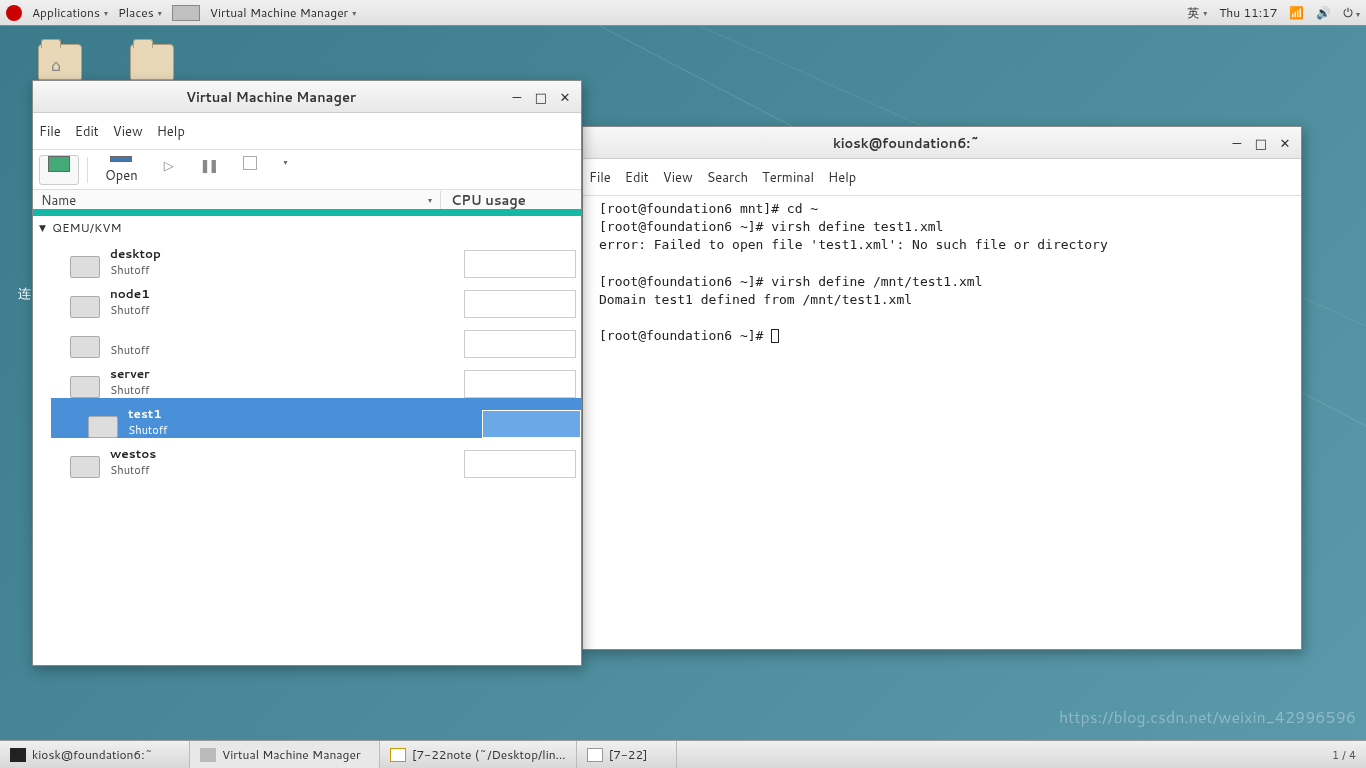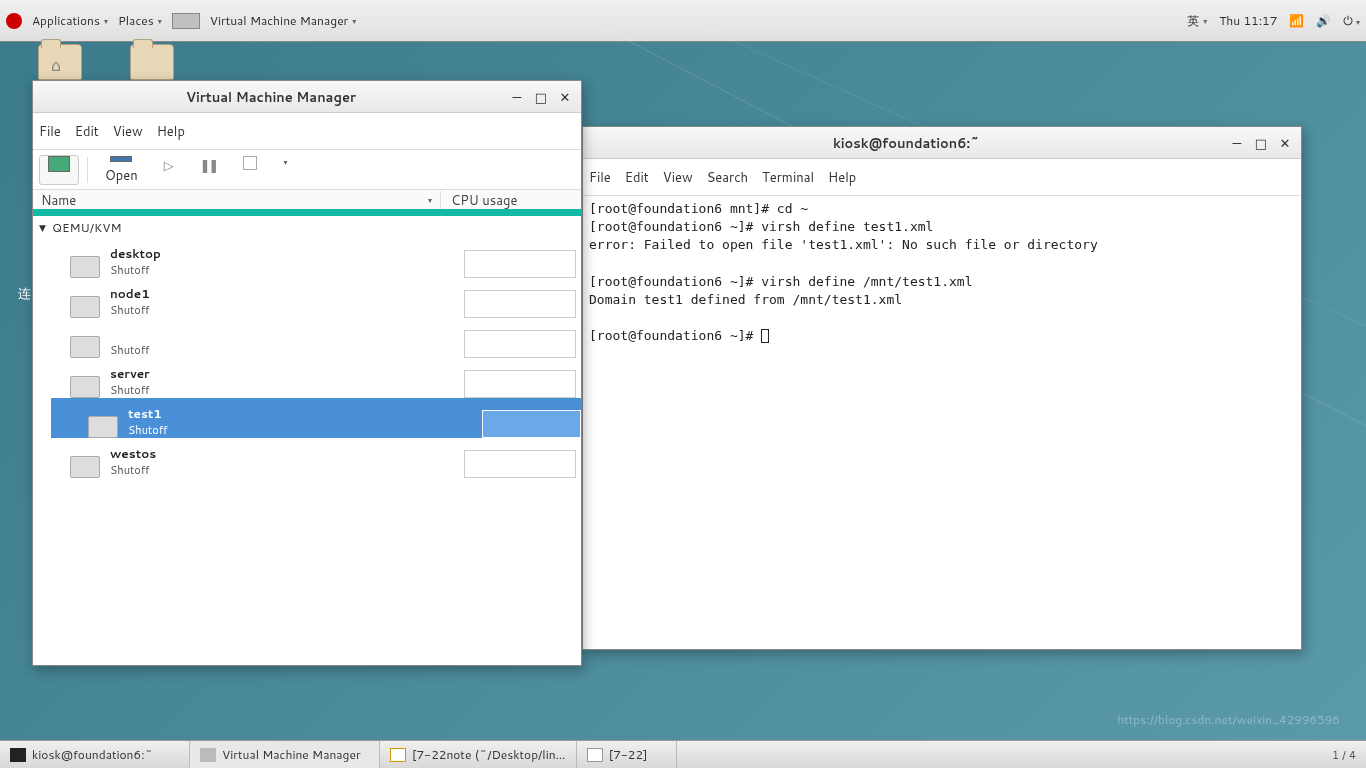--- a/index.html
+++ b/index.html
@@ -6,7 +6,7 @@
 body { width: 1366px; height: 768px; background: linear-gradient(135deg, #3a7a8a 0%, #4a8a9a 50%, #5a9aaa 100%); position: relative; overflow: hidden; }
 
 
-.top-panel { height: 42px; background: linear-gradient(#f0f0f0, #e0e0e0); border-bottom: 1px solid #888; display: flex; align-items: center; padding: 0 6px; font-size: 12px; color: #2e2e2e; }
+.top-panel { height: 26px; background: linear-gradient(#f0f0f0, #e0e0e0); border-bottom: 1px solid #888; display: flex; align-items: center; padding: 0 6px; font-size: 12px; color: #2e2e2e; }
 .top-panel .left { display: flex; align-items: center; gap: 10px; }
 .top-panel .right { margin-left: auto; display: flex; align-items: center; gap: 12px; }
 .panel-item { display: flex; align-items: center; gap: 4px; cursor: pointer; }

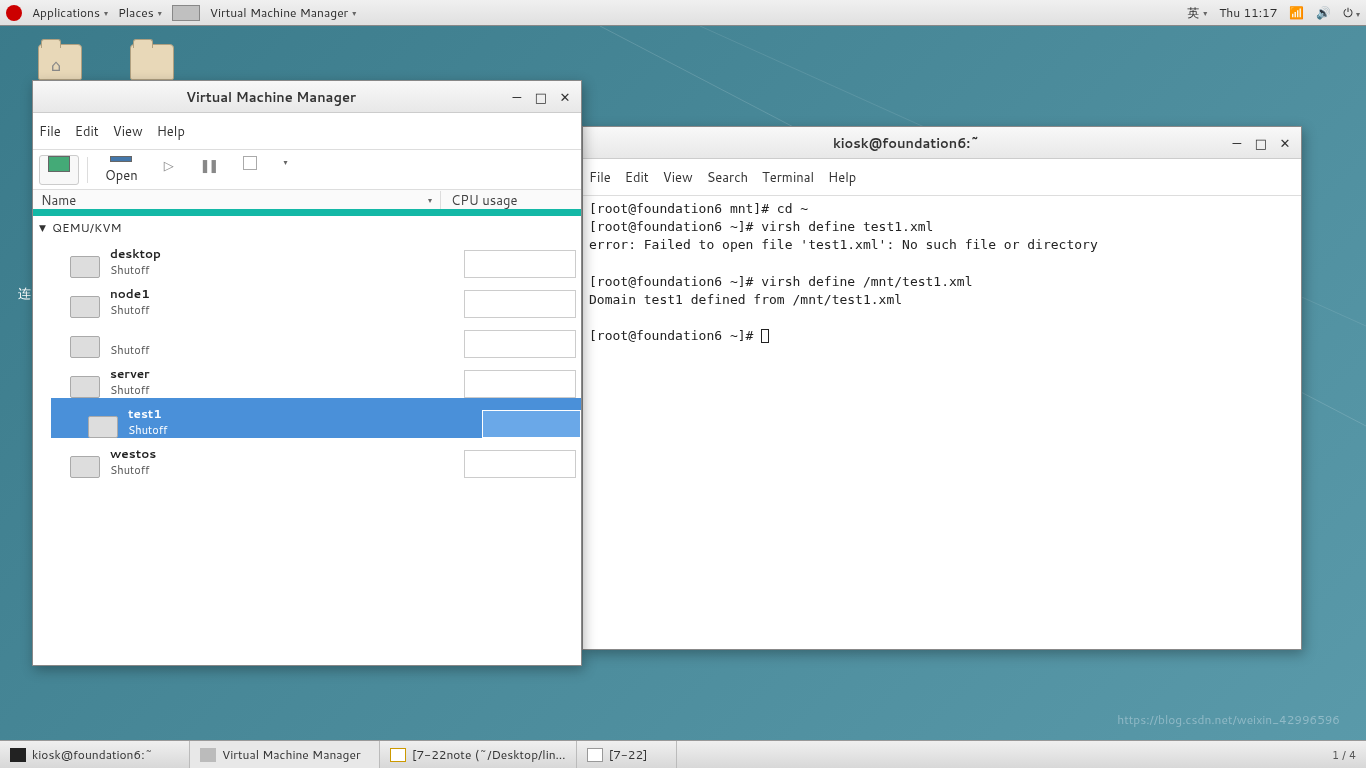--- a/index.html
+++ b/index.html
@@ -52,7 +52,7 @@
 .tbtn .pause { font-size: 13px; color: #888; letter-spacing: -2px; }
 .vmm-headers { height: 26px; display: flex; align-items: center; border-bottom: 7px solid #14b8a6; background: #fafafa; font-size: 13px; color: #444; }
 .vmm-headers .col-name { flex: 0 0 408px; padding-left: 8px; display: flex; align-items: center; justify-content: space-between; border-right: 1px solid #ddd; padding-right: 8px; }
-.vmm-headers .col-cpu { padding-left: 10px; }
+.vmm-headers .col-cpu { padding-left: 10px; font-weight: bold; }
 .vmm-group { height: 22px; display: flex; align-items: center; padding-left: 6px; font-size: 12px; color: #333; }
 .vmm-group .tri { font-size: 9px; margin-right: 6px; }
 .vm-row { height: 40px; display: flex; align-items: flex-end; padding-left: 37px; cursor: pointer; }

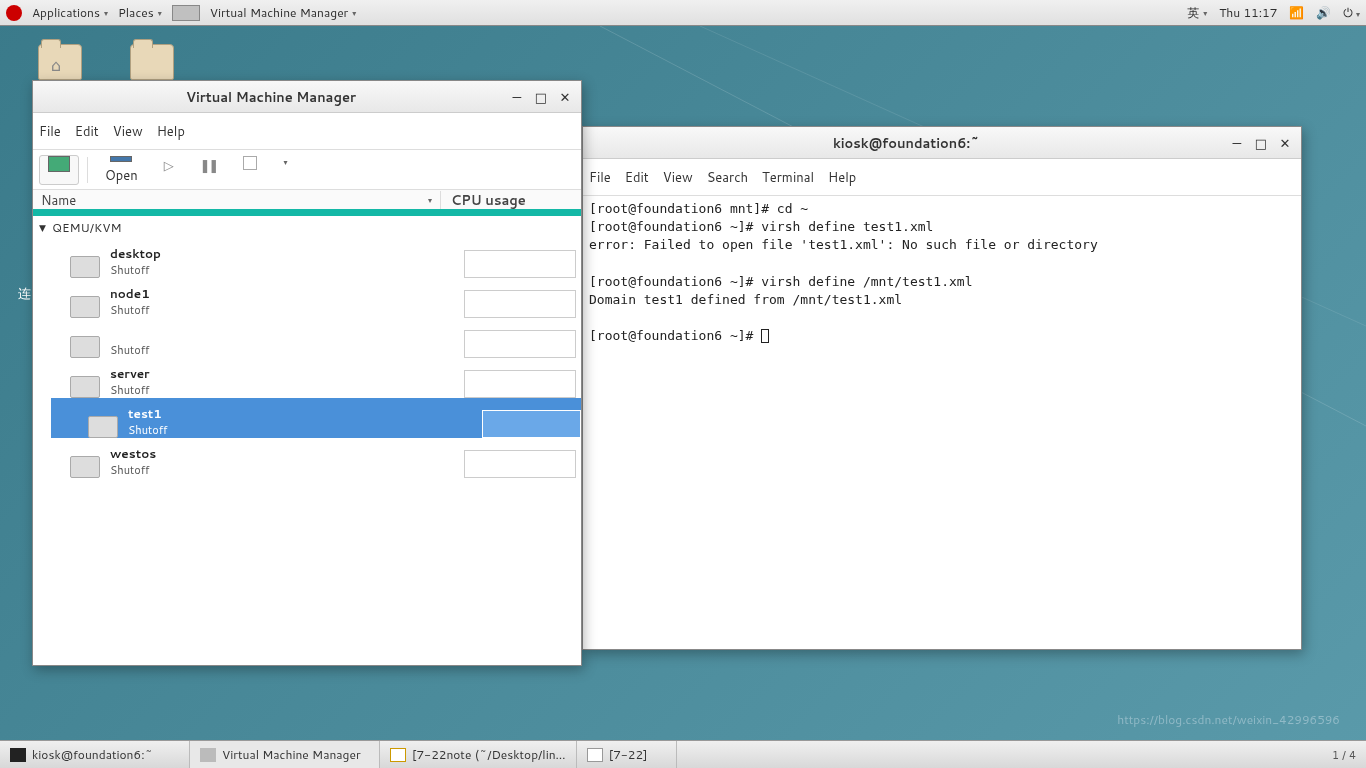--- a/index.html
+++ b/index.html
@@ -67,7 +67,7 @@
 
 
 .term-win { left: 582px; top: 126px; width: 720px; height: 524px; }
-.term-body { padding: 4px 6px; font-family: "DejaVu Sans Mono", monospace; font-size: 13px; color: #222; white-space: pre; line-height: 1.4; }
+.term-body { padding: 4px 16px; font-family: "DejaVu Sans Mono", monospace; font-size: 13px; color: #222; white-space: pre; line-height: 1.4; }
 .cursor-box { display: inline-block; width: 8px; height: 14px; border: 1px solid #222; vertical-align: text-bottom; }
 
 

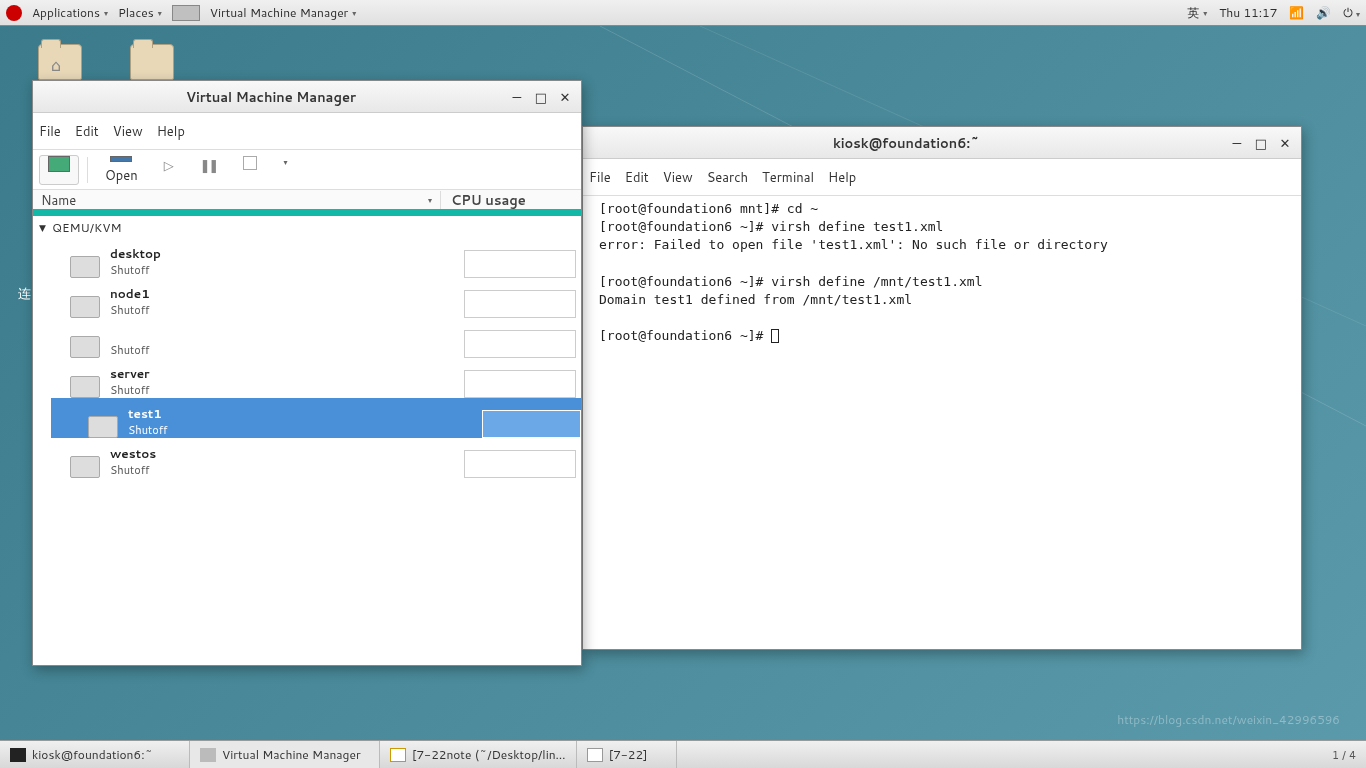--- a/index.html
+++ b/index.html
@@ -19,7 +19,7 @@
 .folder-icon { width: 44px; height: 36px; background: #e8d8b8; border: 1px solid #b0a080; border-radius: 4px 4px 2px 2px; position: relative; margin: 0 auto; }
 .folder-icon::before { content: ""; position: absolute; top: -6px; left: 2px; width: 18px; height: 8px; background: #e8d8b8; border: 1px solid #b0a080; border-bottom: none; border-radius: 3px 3px 0 0; }
 .home-glyph { position: absolute; top: 8px; left: 12px; font-size: 16px; color: #888; }
-.watermark-right { position: absolute; right: 26px; bottom: 40px; font-size: 12px; color: rgba(200,220,230,0.5); margin-top: 44px; }
+.watermark-right { position: absolute; right: 10px; bottom: 40px; font-size: 16px; color: rgba(200,220,230,0.5); margin-top: 44px; }
 
 
 .taskbar { position: absolute; bottom: 0; left: 0; right: 0; height: 28px; background: linear-gradient(#f0f0f0, #d8d8d8); border-top: 1px solid #999; display: flex; align-items: stretch; }

